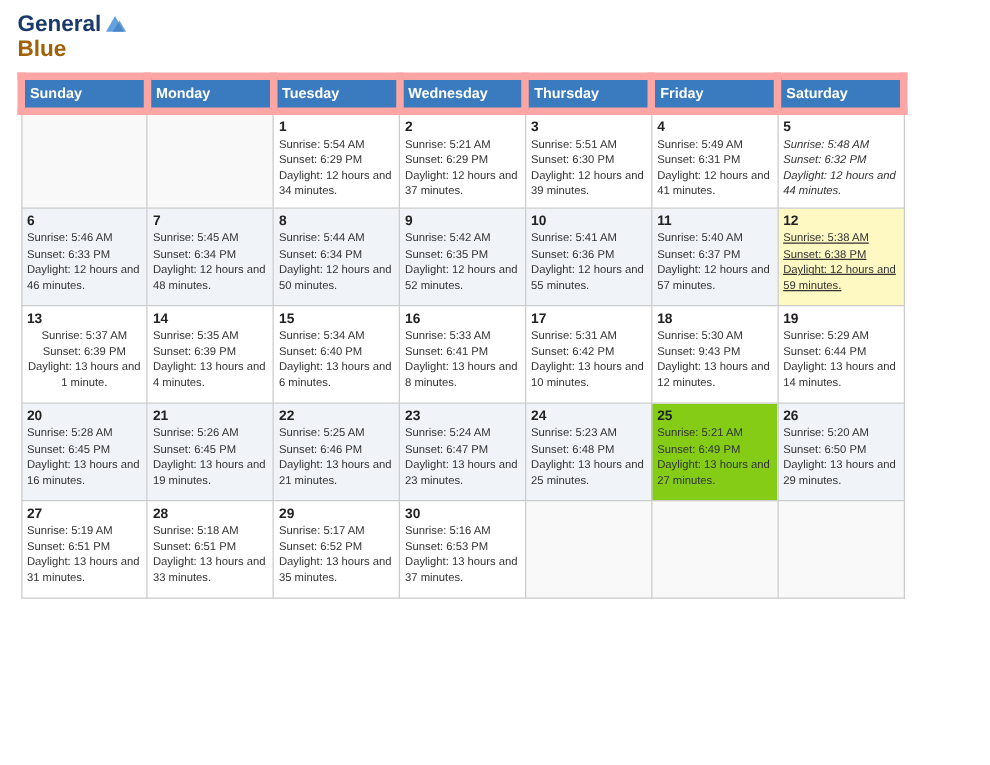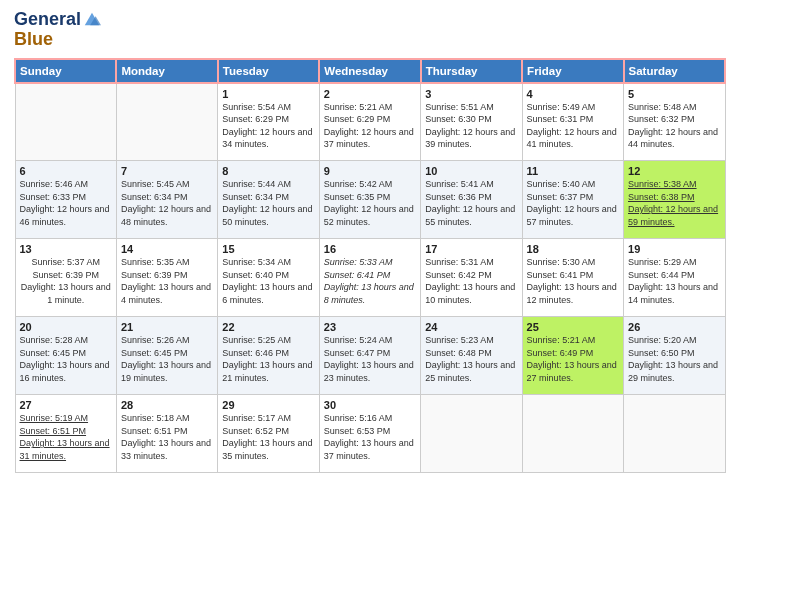--- a/index.html
+++ b/index.html
@@ -63,7 +63,7 @@
       font-weight: bold;
       padding: 5px 4px;
       text-align: left;
-      border: 2px solid #fca5a5;
+      border: 6px solid #fca5a5;
     }
     .calendar td {
       border: 1px solid #ccc;

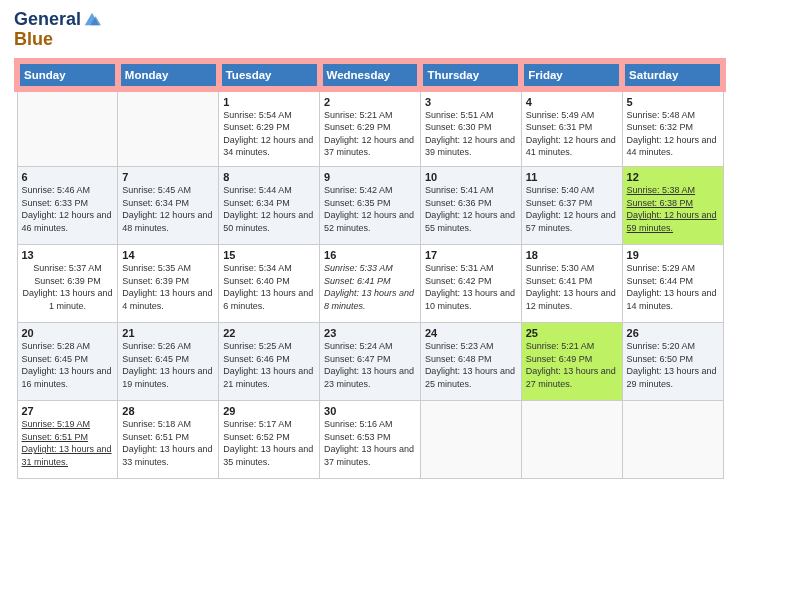--- a/index.html
+++ b/index.html
@@ -163,7 +163,7 @@
           </td>
           <td style="background: rgb(255, 255, 255);">
             <span class="day-number">5</span>
-            <div class="day-info" style="white-space: pre-line;">Sunrise: 5:48 AM
+            <div class="day-info" style="white-space: pre-line; font-style: italic;">Sunrise: 5:48 AM
 Sunset: 6:32 PM
 Daylight: 12 hours and 44 minutes.</div>
           </td>

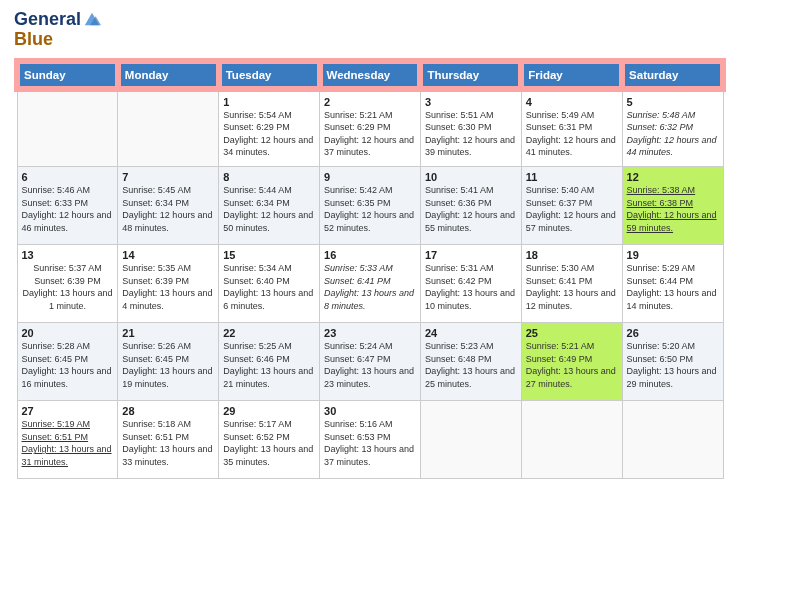--- a/index.html
+++ b/index.html
@@ -205,7 +205,7 @@
 Sunset: 6:37 PM
 Daylight: 12 hours and 57 minutes.</div>
           </td>
-          <td style="background: #bef264;">
+          <td style="background: #fef9c3;">
             <span class="day-number">12</span>
             <div class="day-info" style="white-space: pre-line; text-decoration: underline;">Sunrise: 5:38 AM
 Sunset: 6:38 PM

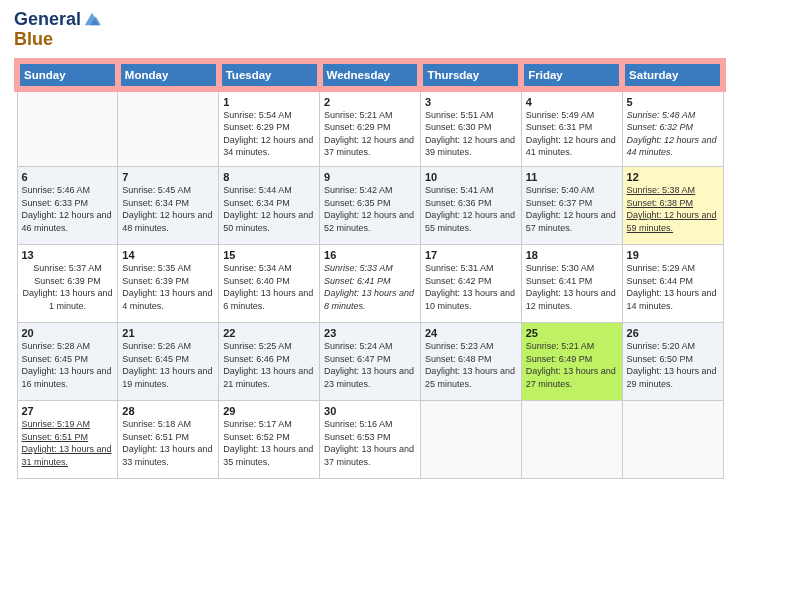--- a/index.html
+++ b/index.html
@@ -233,7 +233,7 @@
           </td>
           <td style="background: rgb(255, 255, 255);">
             <span class="day-number">16</span>
-            <div class="day-info" style="white-space: pre-line; font-style: italic;">Sunrise: 5:33 AM
+            <div class="day-info" style="white-space: pre-line;">Sunrise: 5:33 AM
 Sunset: 6:41 PM
 Daylight: 13 hours and 8 minutes.</div>
           </td>

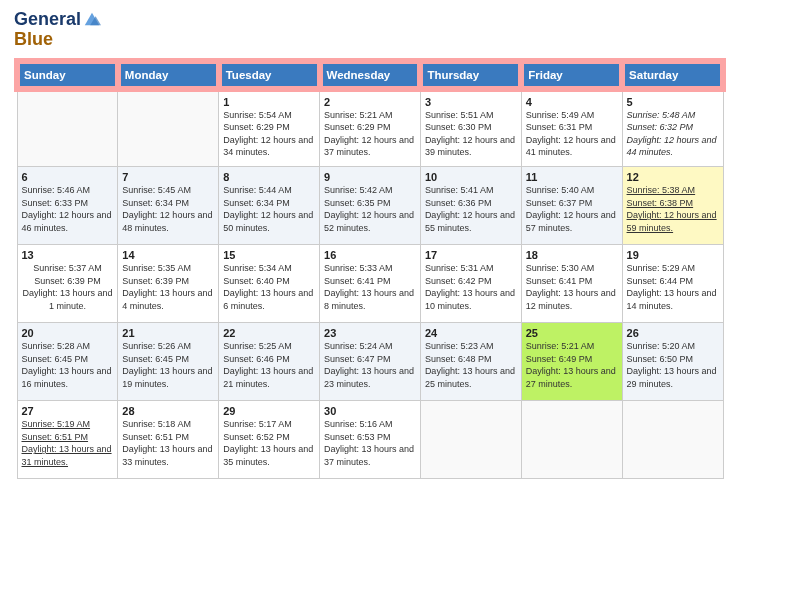--- a/index.html
+++ b/index.html
@@ -246,7 +246,7 @@
           <td style="background: rgb(255, 255, 255);">
             <span class="day-number">18</span>
             <div class="day-info" style="white-space: pre-line;">Sunrise: 5:30 AM
-Sunset: 6:41 PM
+Sunset: 9:43 PM
 Daylight: 13 hours and 12 minutes.</div>
           </td>
           <td style="background: rgb(255, 255, 255);">

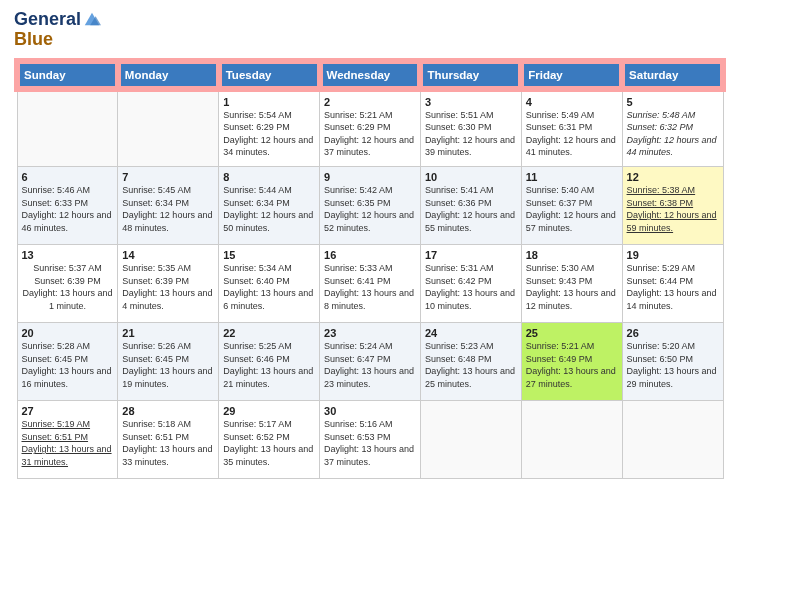--- a/index.html
+++ b/index.html
@@ -287,7 +287,7 @@
 Sunset: 6:48 PM
 Daylight: 13 hours and 25 minutes.</div>
           </td>
-          <td style="background: #bef264;">
+          <td style="background: #84cc16;">
             <span class="day-number">25</span>
             <div class="day-info" style="white-space: pre-line;">Sunrise: 5:21 AM
 Sunset: 6:49 PM

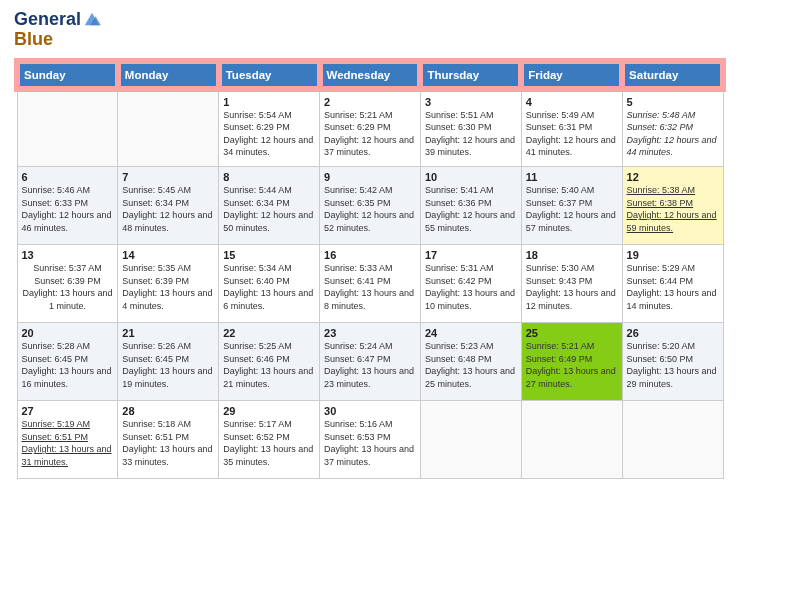--- a/index.html
+++ b/index.html
@@ -303,7 +303,7 @@
         <tr>
           <td style="background: rgb(255, 255, 255);">
             <span class="day-number">27</span>
-            <div class="day-info" style="white-space: pre-line; text-decoration: underline;">Sunrise: 5:19 AM
+            <div class="day-info" style="white-space: pre-line;">Sunrise: 5:19 AM
 Sunset: 6:51 PM
 Daylight: 13 hours and 31 minutes.</div>
           </td>

